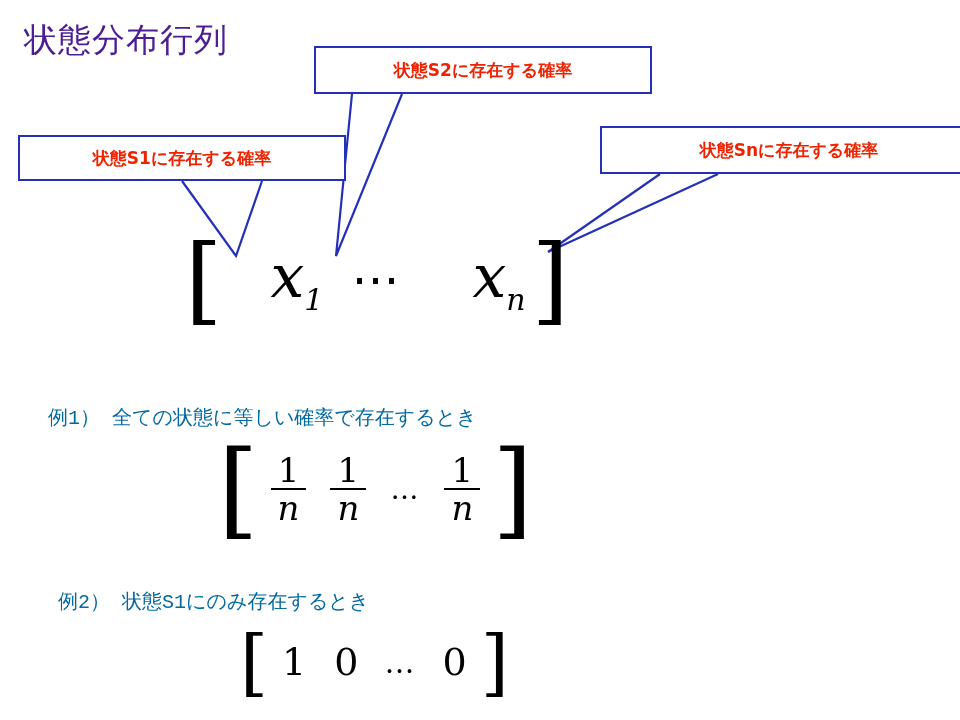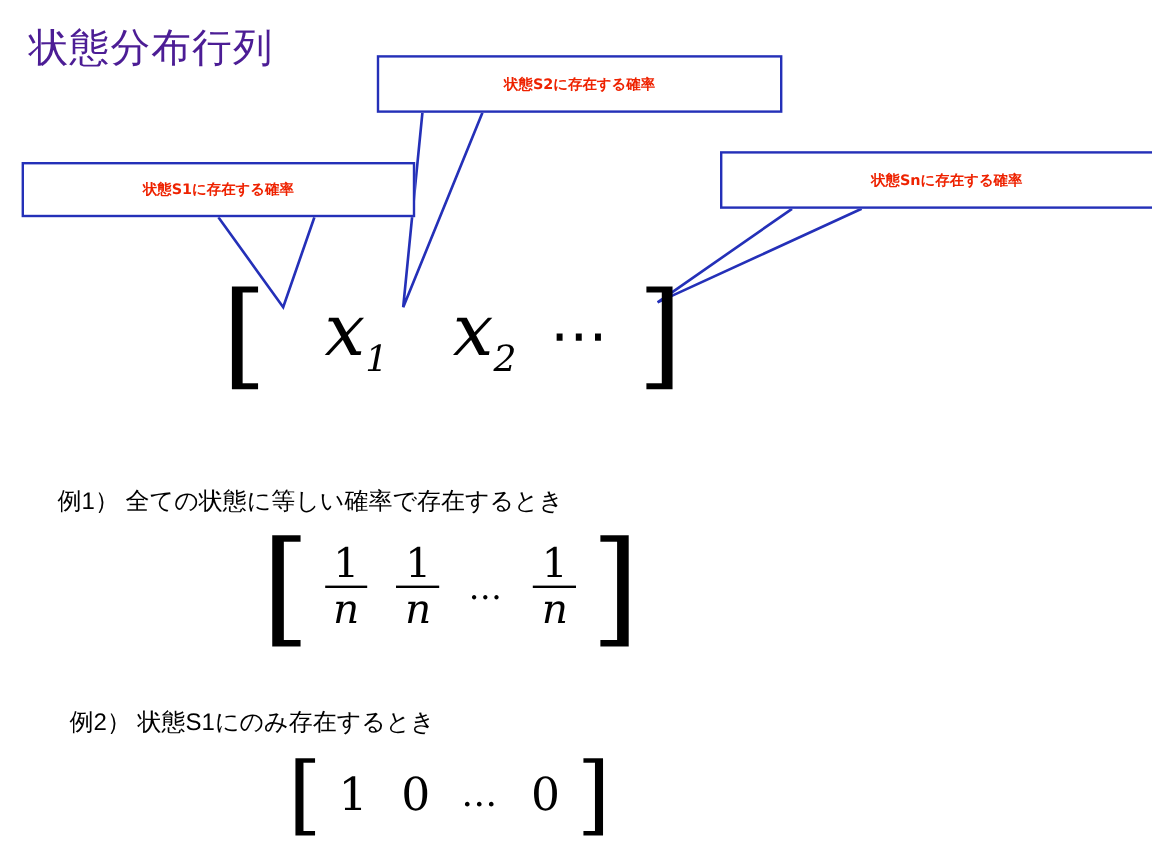--- a/index.html
+++ b/index.html
@@ -40,7 +40,7 @@
     color: #ee2200;
     font-family: "DejaVu Sans", sans-serif;
     font-weight: bold;
-    font-size: 12px;
+    font-size: 17px;
     display: flex;
     align-items: center;
     justify-content: center;

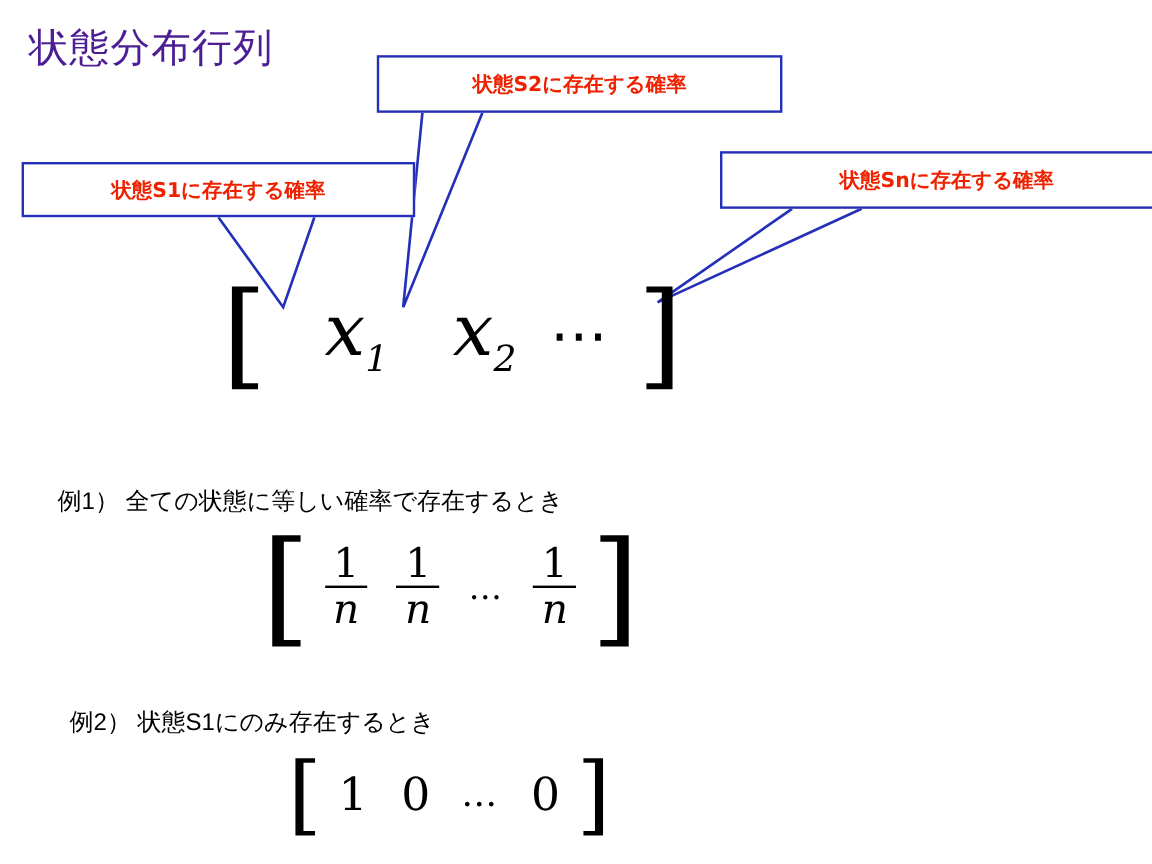--- a/index.html
+++ b/index.html
@@ -190,9 +190,6 @@
     <span class="term">
       <span>x</span><span class="sub">1</span>
     </span>
-    <span class="term">
-      <span>x</span><span class="sub">2</span>
-    </span>
     <span class="dots">⋯</span>
     <span class="bracket">]</span>
   </div>

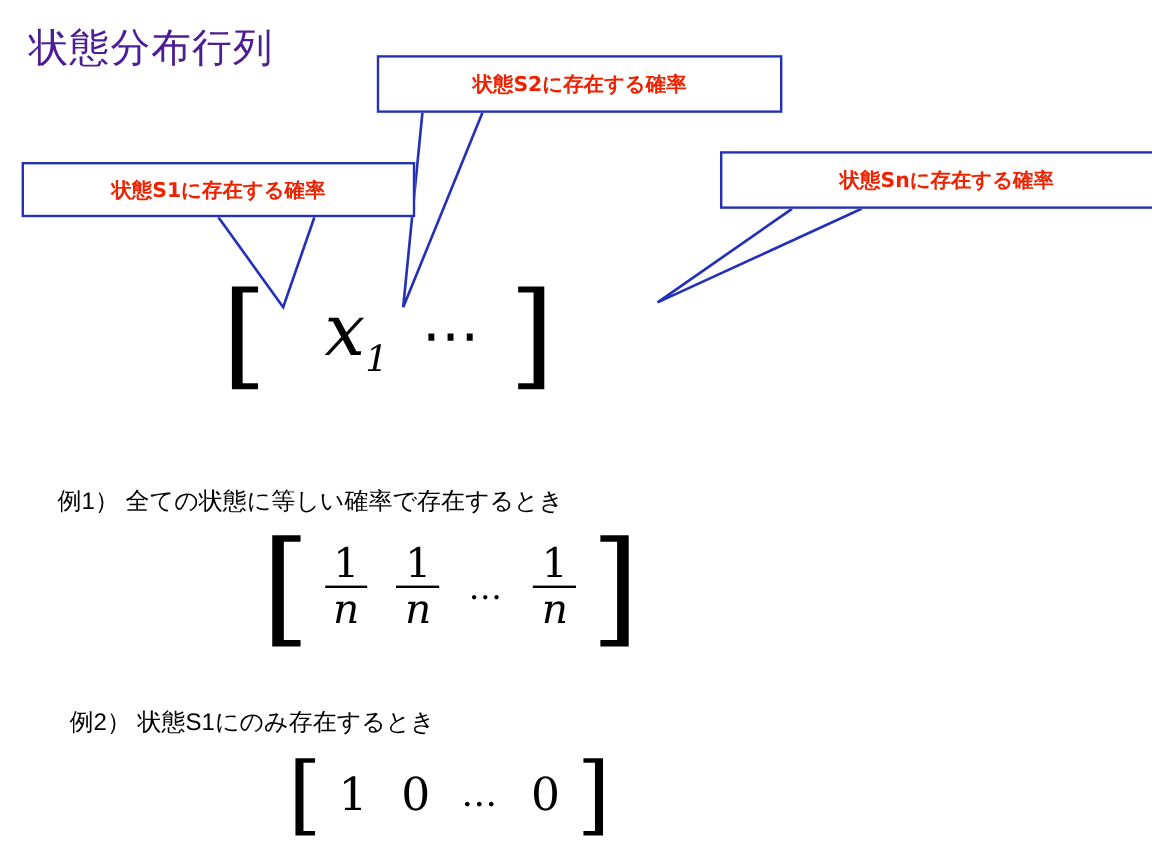--- a/index.html
+++ b/index.html
@@ -191,6 +191,9 @@
       <span>x</span><span class="sub">1</span>
     </span>
     <span class="dots">⋯</span>
+    <span class="term">
+      <span>x</span><span class="sub">n</span>
+    </span>
     <span class="bracket">]</span>
   </div>
 

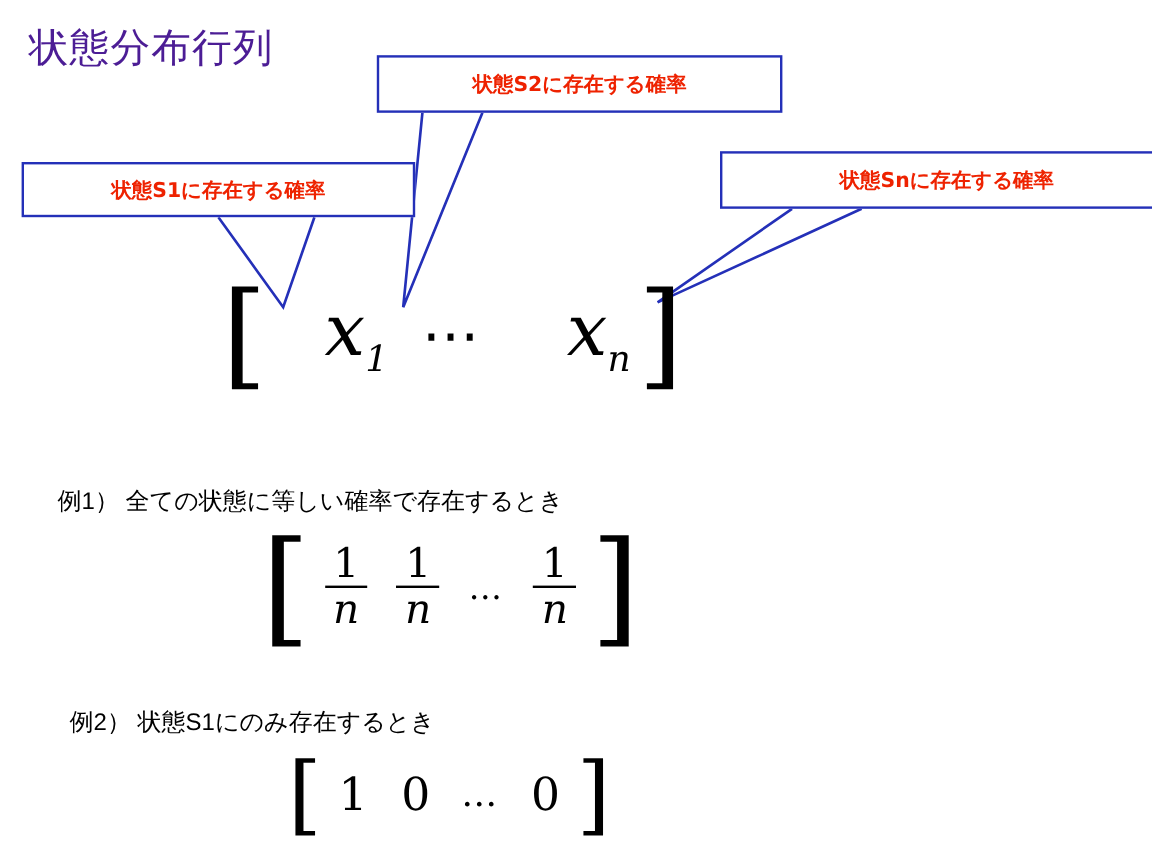--- a/index.html
+++ b/index.html
@@ -106,9 +106,9 @@
   
   .example-label {
     position: absolute;
-    font-family: Liberation Sans, sans-serif;
+    font-family: Liberation Mono, monospace;
     font-size: 20px;
-    color: #000000;
+    color: #0369a1;
     white-space: nowrap;
   }
   #example1-label { left: 48px; top: 404px; }

